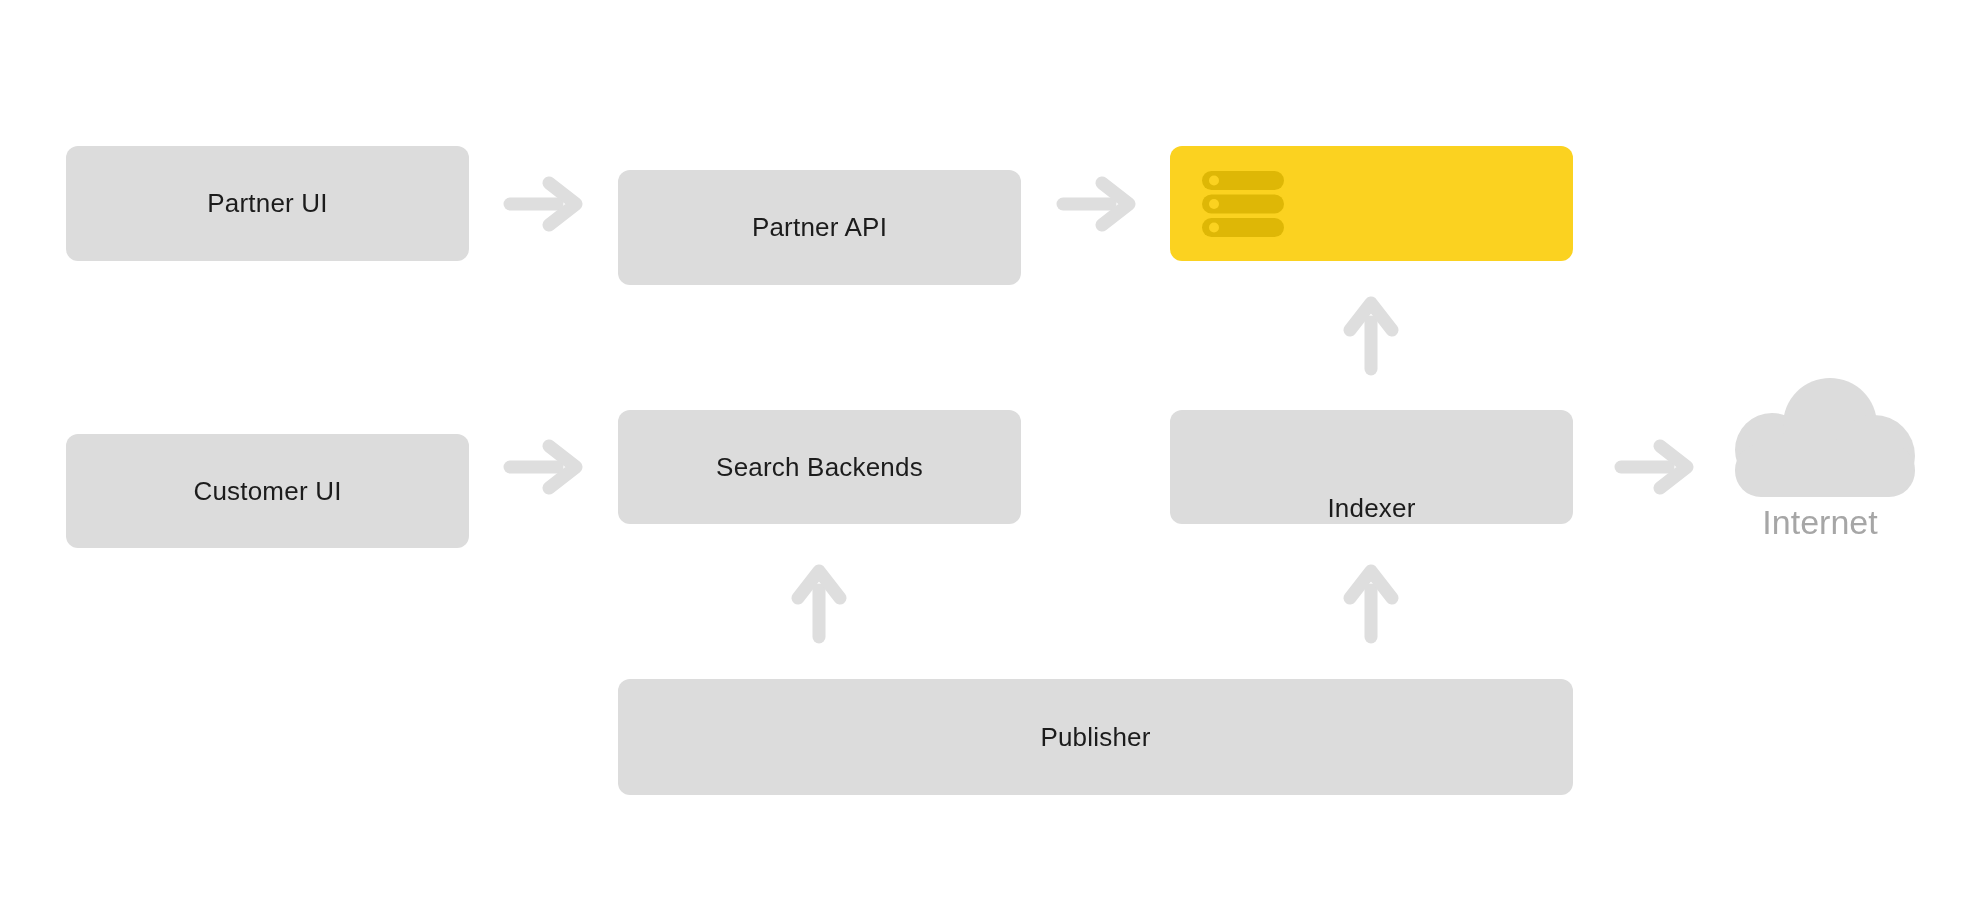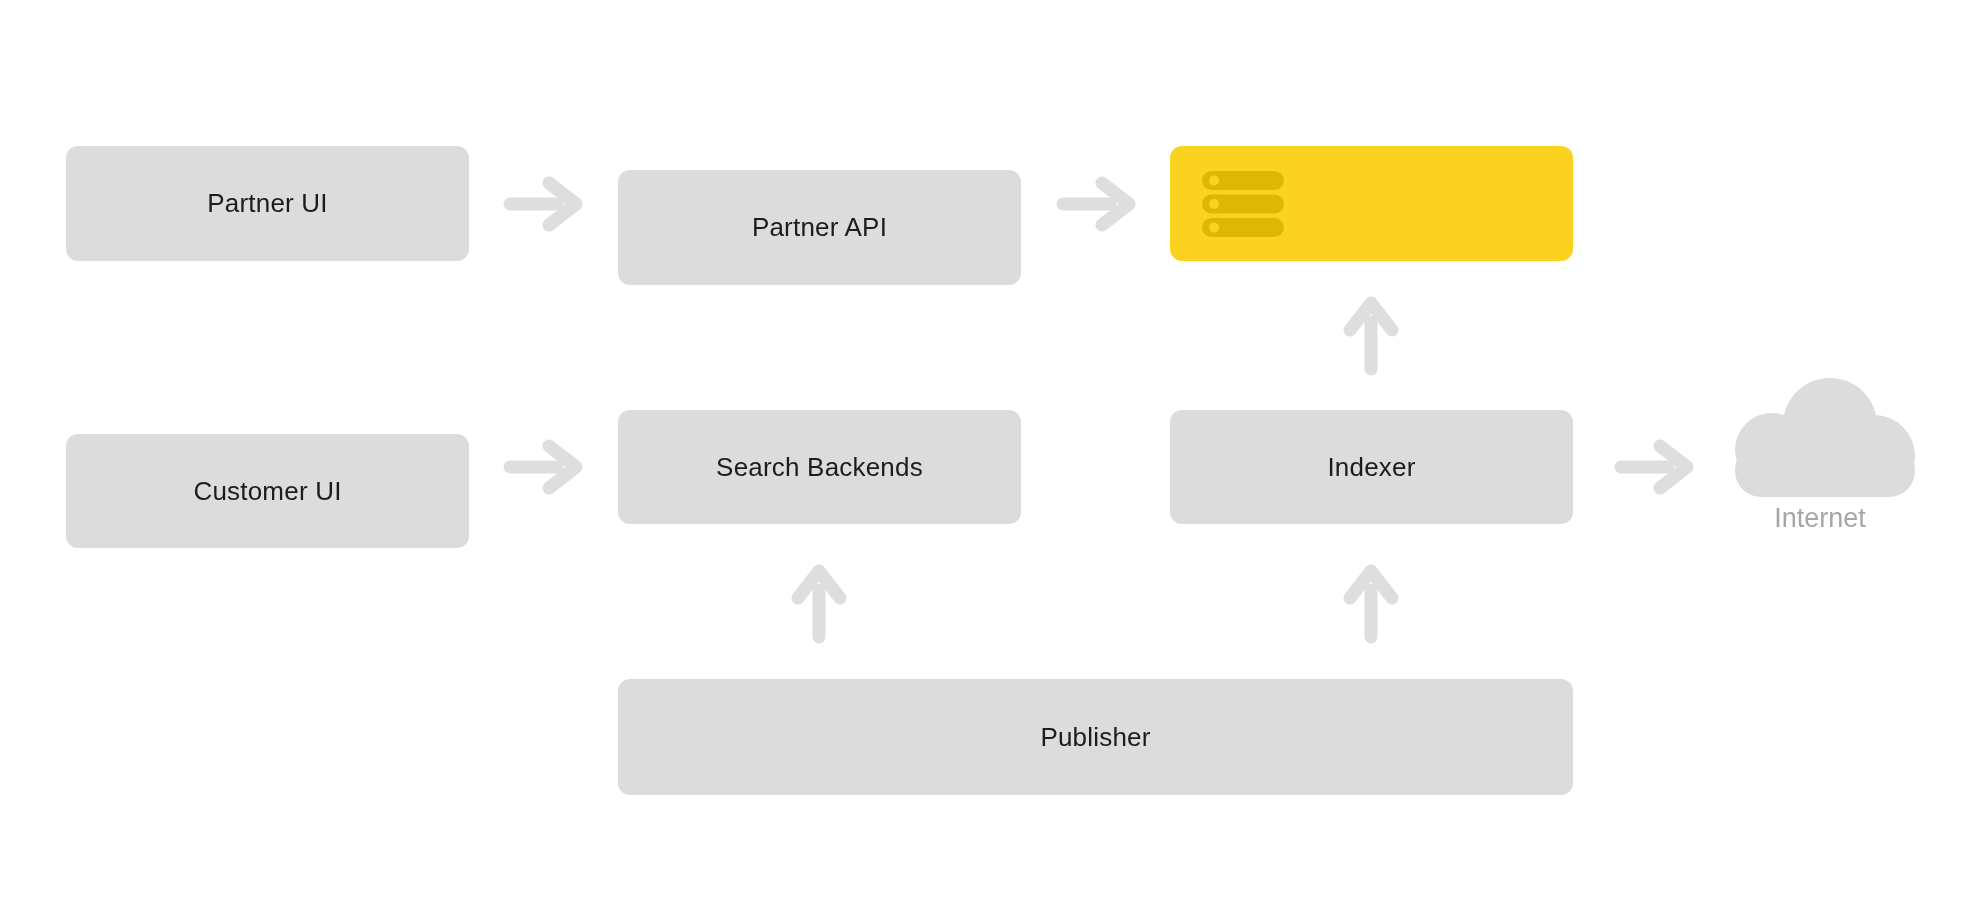--- a/index.html
+++ b/index.html
@@ -42,7 +42,7 @@
                        background: var(--highlight-bg); }
   .n-customer-ui     { left: 66px;   top: 410px; width: 403px; height: 114px; margin-top: 24px; }
   .n-search-backends { left: 618px;  top: 410px; width: 403px; height: 114px; }
-  .n-indexer         { left: 1170px; top: 410px; width: 403px; height: 114px; }
+  .n-indexer         { left: 1170px; top: 410px; width: 403px; height: 114px; align-items: flex-end; }
   .n-publisher       { left: 618px;  top: 679px; width: 955px; height: 116px; }
 
   .db-icon {

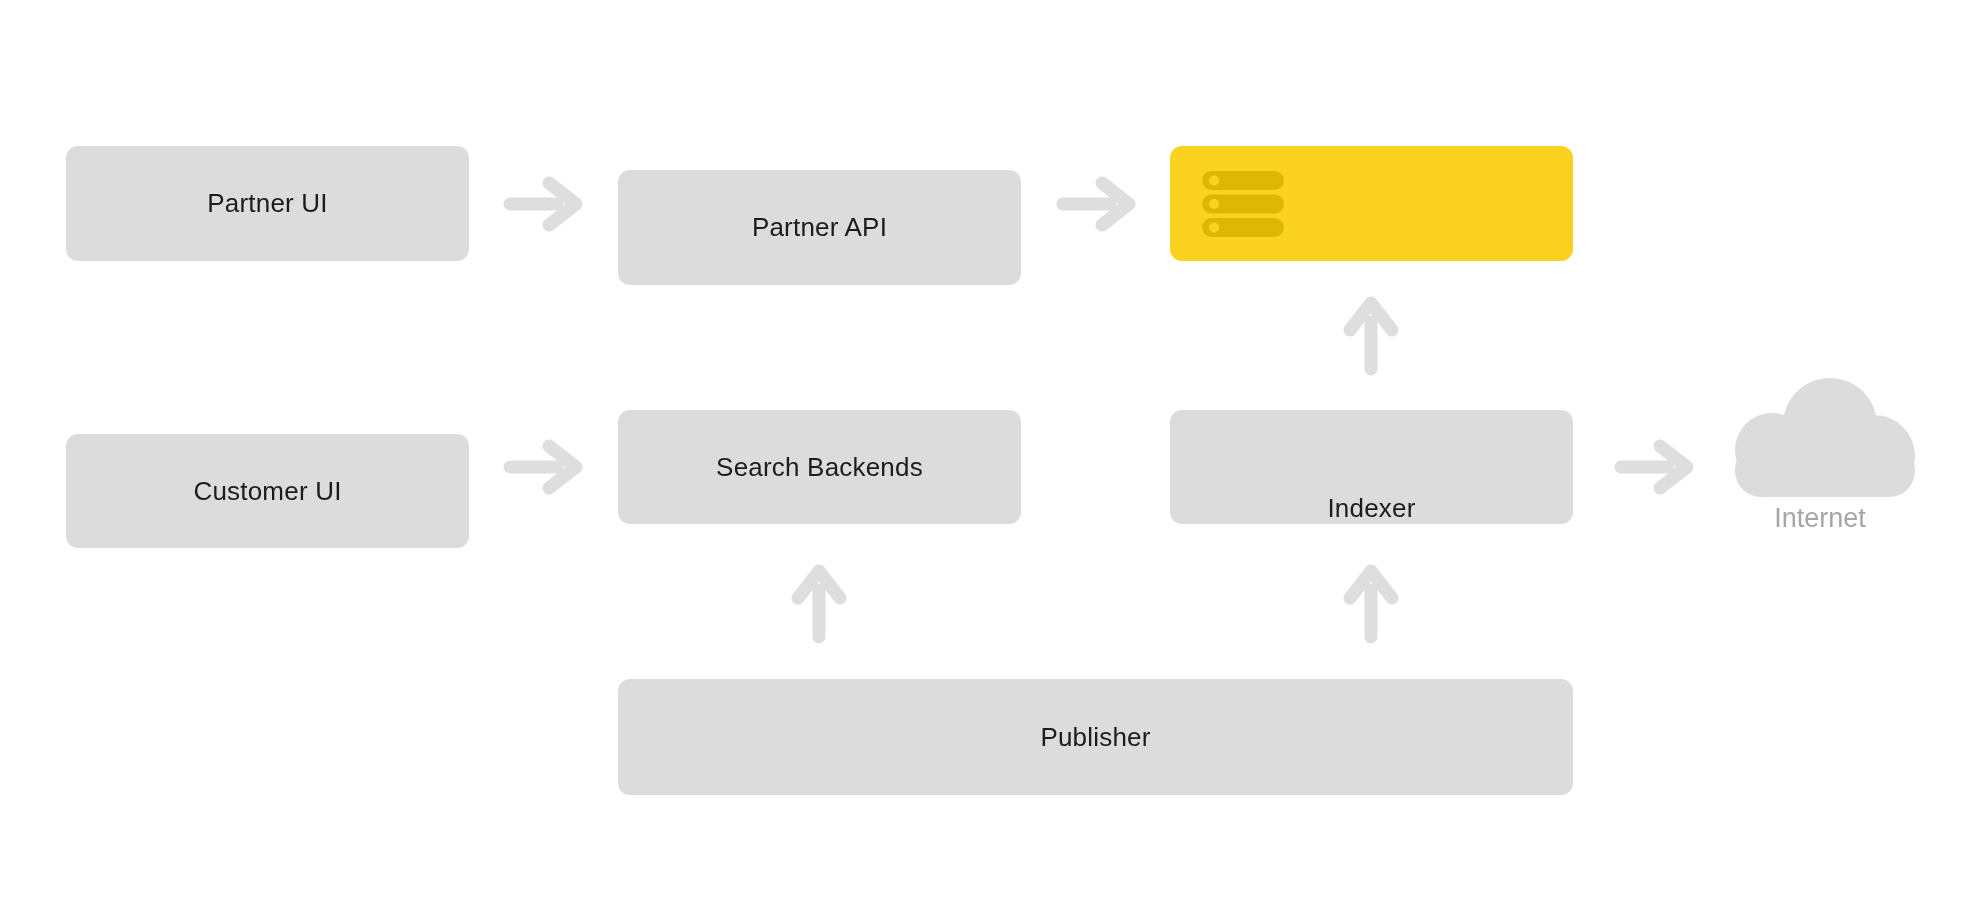--- a/index.html
+++ b/index.html
@@ -89,7 +89,7 @@
     top: 503px;
     width: 196px;
     text-align: center;
-    font-size: 27px;
+    font-size: 34px;
     color: var(--muted-text);
   }
 </style>

